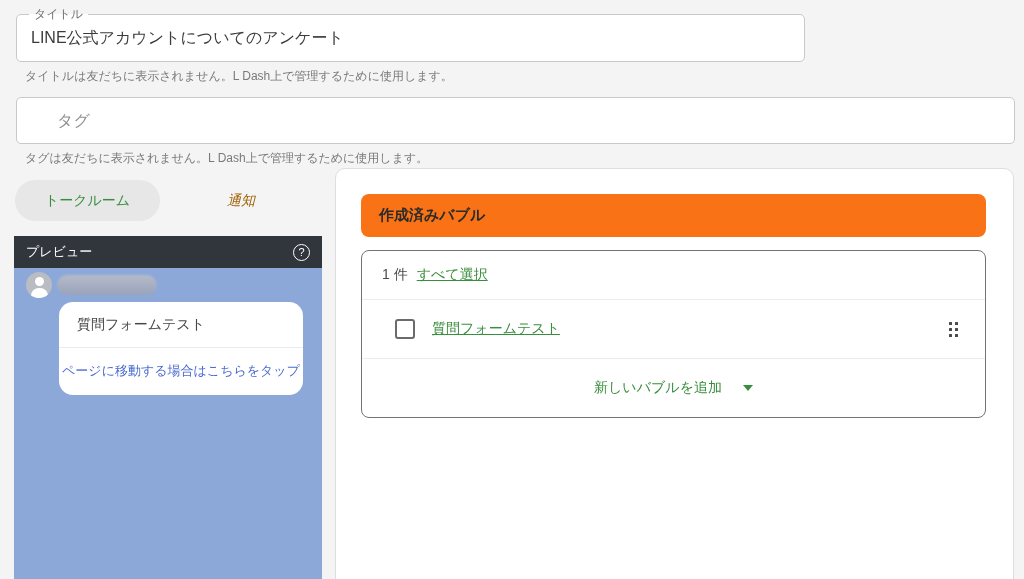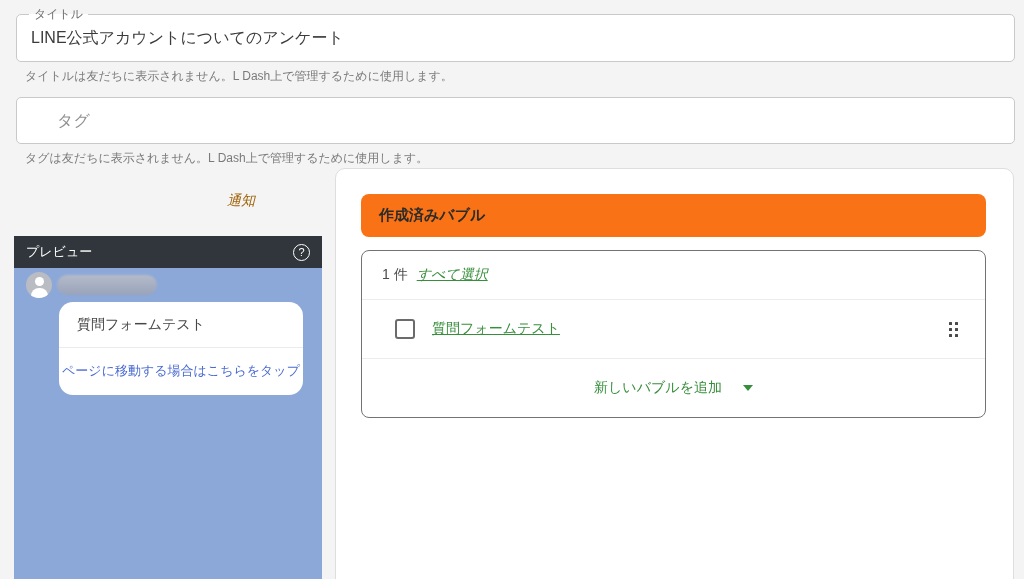--- a/index.html
+++ b/index.html
@@ -13,7 +13,7 @@
 
   
   .field { position:absolute; background:#fff; border:1px solid #c9c9c9; border-radius:5px; }
-  .field-title { left:16px; top:14px; width:999px; height:48px; }
+  .field-title { left:16px; top:14px; width:789px; height:48px; }
   .field-tag   { left:16px; top:97px; width:999px; height:47px;padding-left:26px; }
   .float-label {
     position:absolute; top:-9px; left:12px; padding:0 5px;

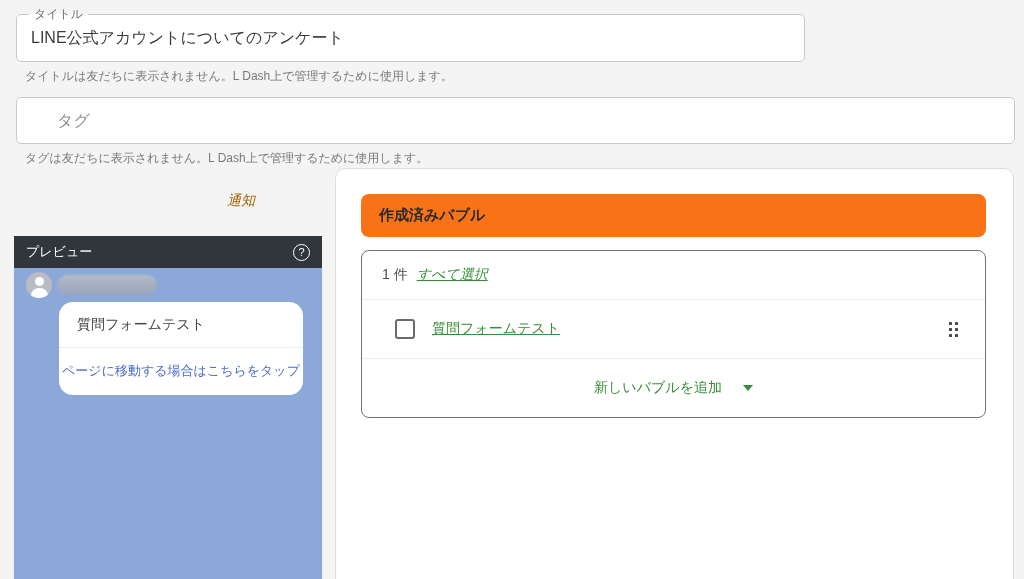--- a/index.html
+++ b/index.html
@@ -100,6 +100,9 @@
   </div>
   <div class="helper helper2">タグは友だちに表示されません。L Dash上で管理するために使用します。</div>
 
+  <div class="tab tab-active">
+    <span>トークルーム</span>
+  </div>
   <div class="tab tab-plain">
     <span>通知</span>
   </div>

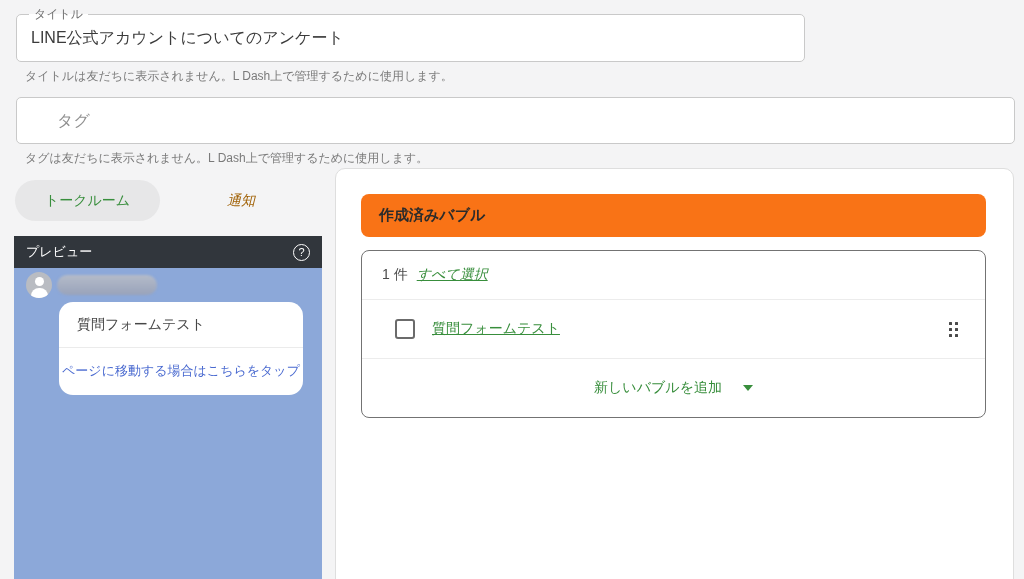--- a/index.html
+++ b/index.html
@@ -72,7 +72,7 @@
   .row-item   { height:59px; padding:0 27px 0 33px; border-bottom:1px solid #ececec; }
   .row-add    { height:58px; justify-content:center; }
   .green-link { color:#388e3c; text-decoration:underline; font-size:14px; cursor:pointer; }
-  .row-select .green-link { margin-left:9px;font-style:italic; }
+  .row-select .green-link { margin-left:9px; }
   .cb { appearance:none; -webkit-appearance:none; width:20px; height:20px; border:2px solid #6b6b6b;
         border-radius:3px; background:#fff; cursor:pointer; }
   .row-item .green-link { margin-left:17px; }

